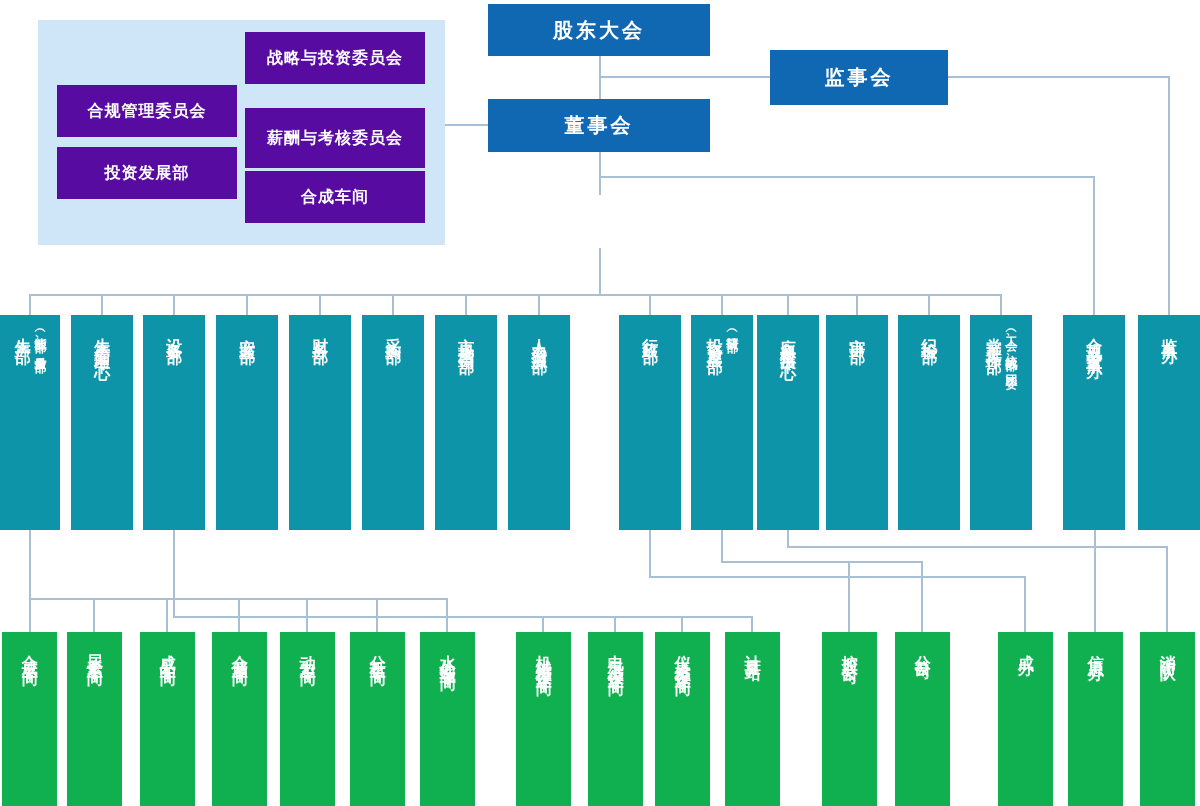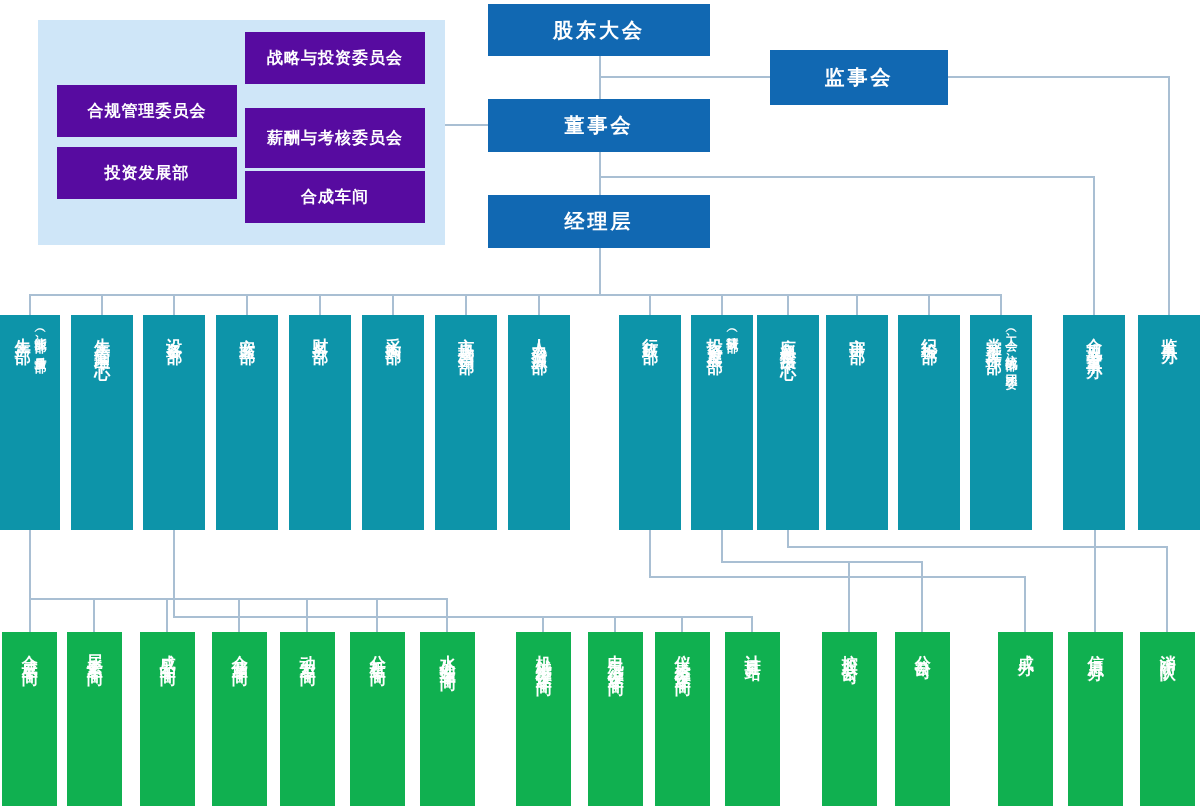--- a/index.html
+++ b/index.html
@@ -89,7 +89,6 @@
   <div class="box blue" style="left:488px;top:4px;width:222px;height:52px">股东大会</div>
   <div class="box blue" style="left:488px;top:99px;width:222px;height:53px">董事会</div>
   <div class="box blue" style="left:770px;top:50px;width:178px;height:55px">监事会</div>
-  <div class="box blue" style="left:488px;top:195px;width:222px;height:53px">经理层</div>
 
   <div class="vbox dept" style="left:0;width:60px">
     <div class="vt">生产部</div>

